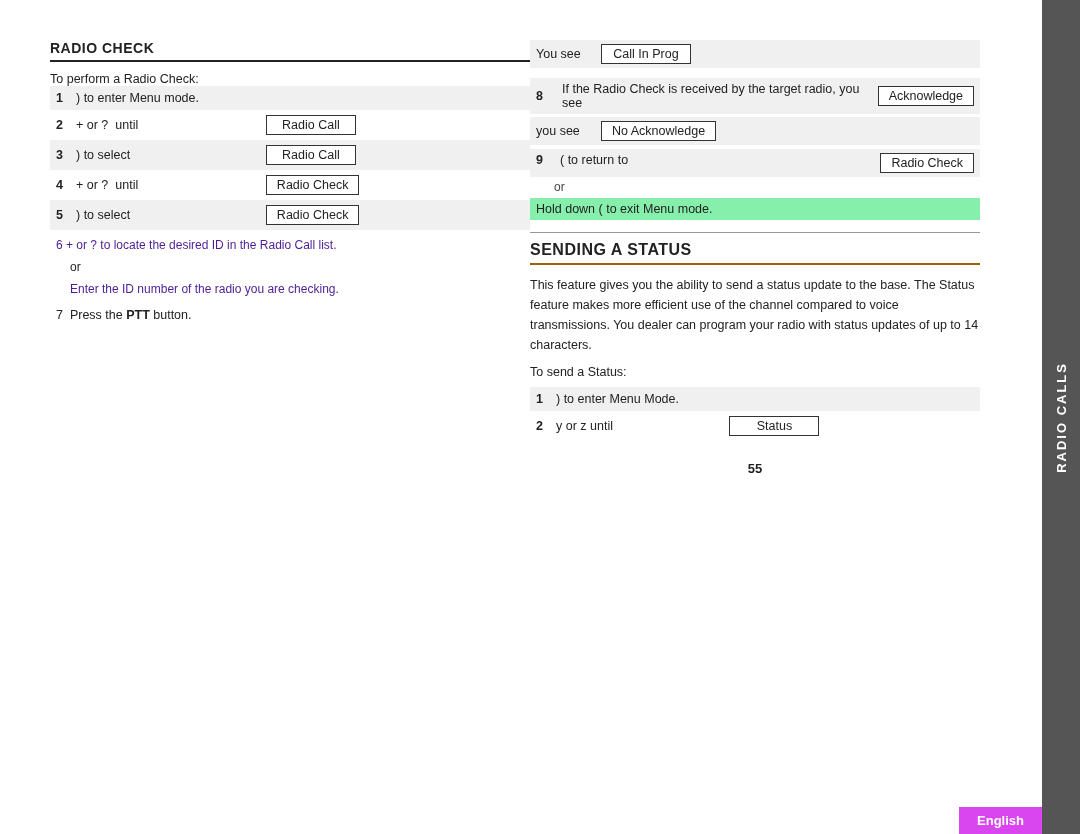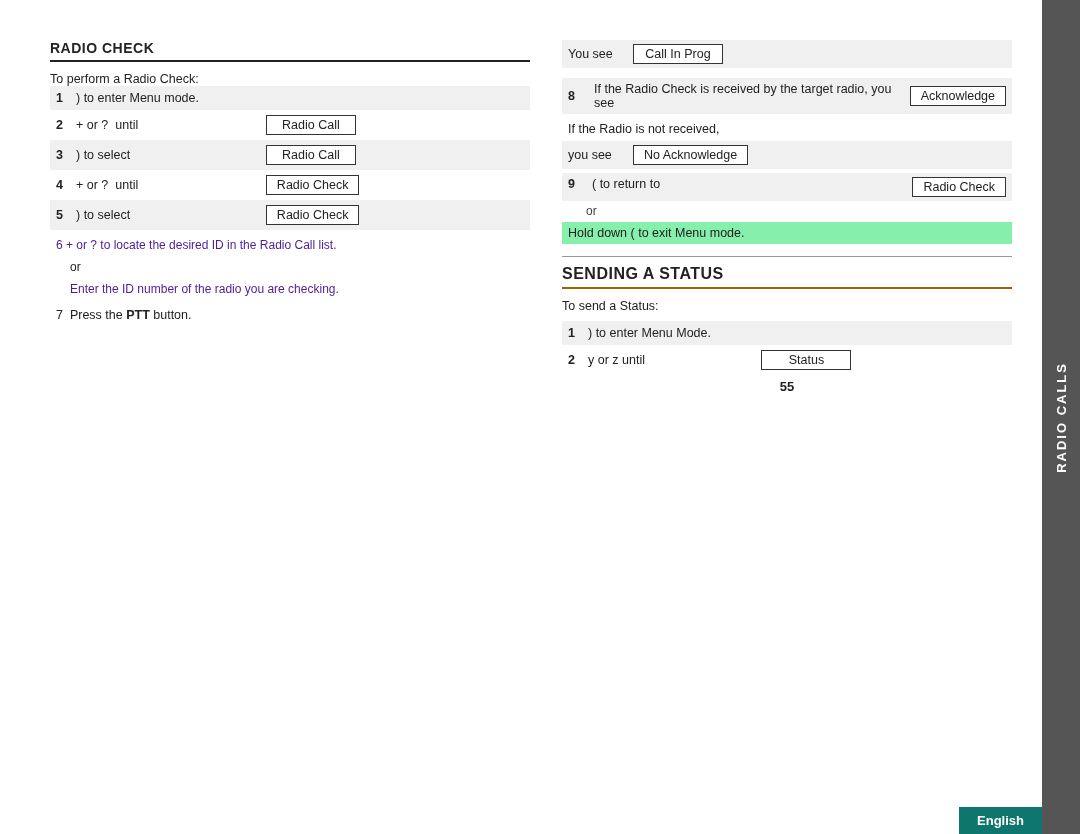--- a/index.html
+++ b/index.html
@@ -65,8 +65,6 @@
       bottom: 0;
       padding: 40px 30px 30px 50px;
       display: flex;
-      gap: 30px;
-      justify-content: space-between;
     }
 
     

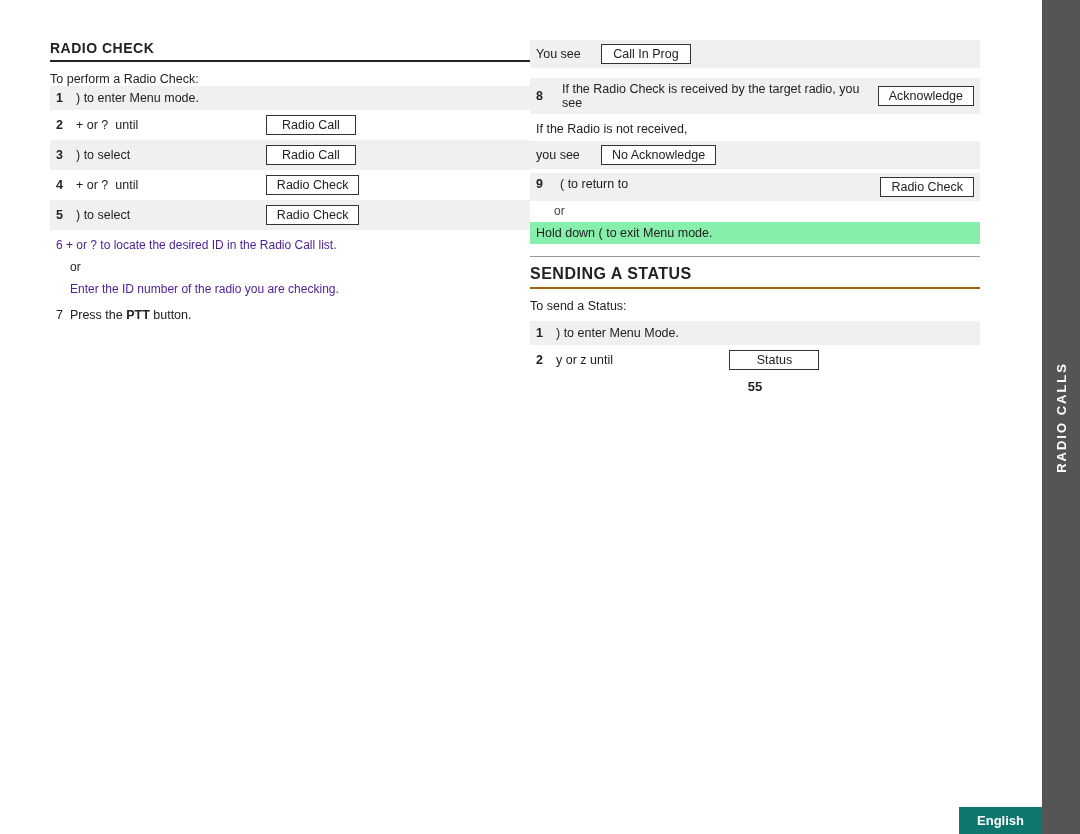--- a/index.html
+++ b/index.html
@@ -320,9 +320,6 @@
         <span class="badge">Acknowledge</span>
       </div>
 
-      <div style="padding: 5px 6px; background:#fff; font-size:12.5px;">
-        <div>If the Radio is not received,</div>
-      </div>
       <div class="not-received-row" style="display:flex; align-items:center; gap:10px; padding:4px 6px; background:#f0f0f0; margin-bottom:4px;">
         <span style="font-size:12.5px; min-width:55px;">you see</span>
         <span class="badge">No Acknowledge</span>

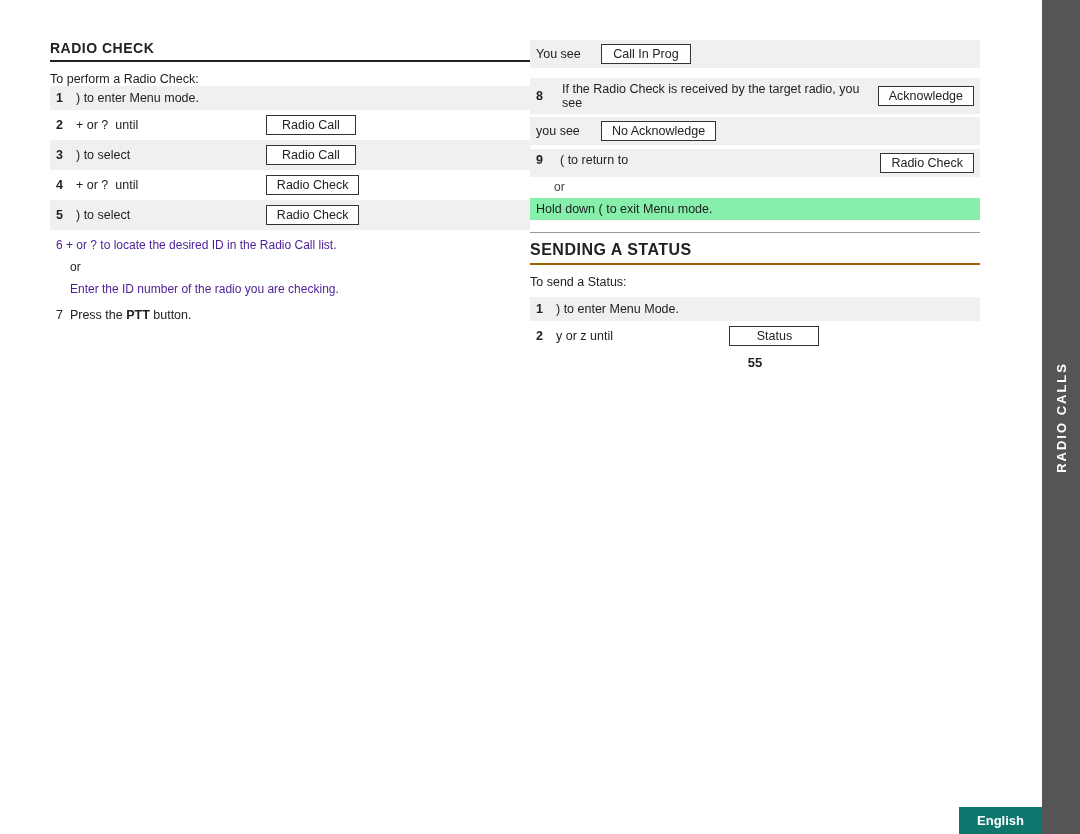--- a/index.html
+++ b/index.html
@@ -338,6 +338,7 @@
 
       <div class="sending-heading">Sending a Status</div>
 
+      <p class="sending-desc">This feature gives you the ability to send a status update to the base. The Status feature makes more efficient use of the channel compared to voice transmissions. You dealer can program your radio with status updates of up to 14 characters.</p>
 
       <p class="to-send">To send a Status:</p>
 

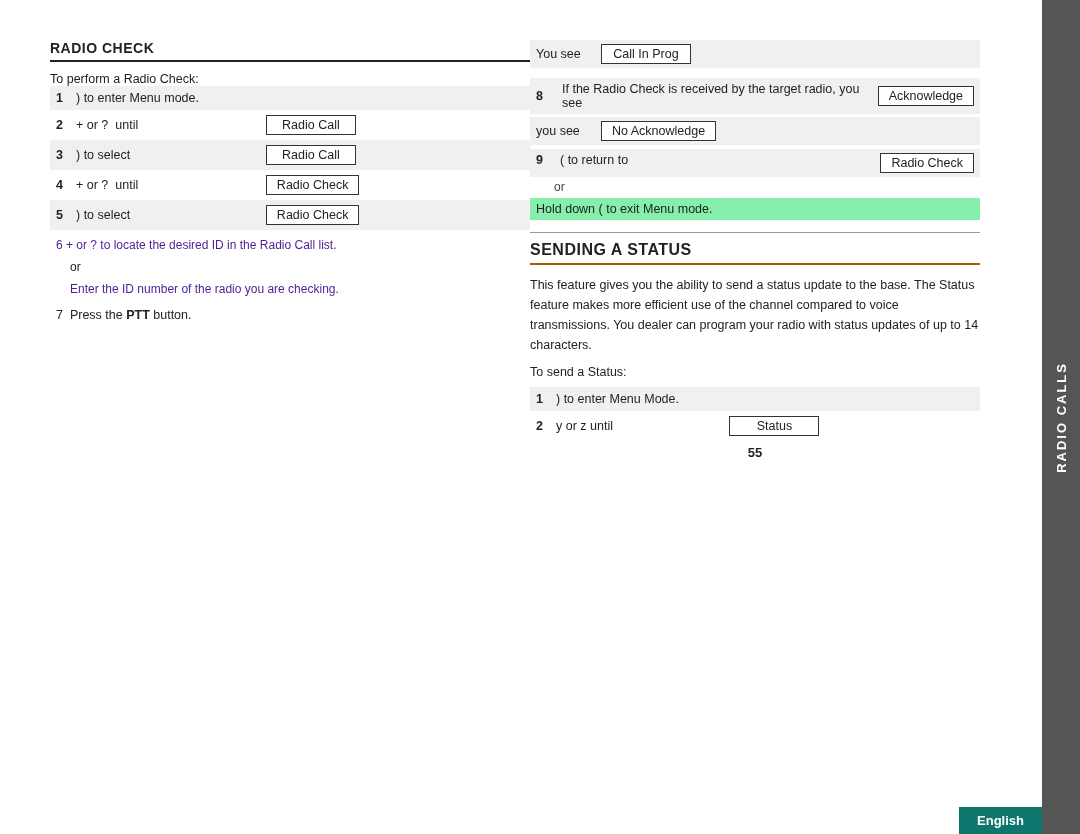--- a/index.html
+++ b/index.html
@@ -358,7 +358,7 @@
         </tbody>
       </table>
 
-      <div class="page-number" style="margin-top: 4px;">55</div>
+      <div class="page-number" style="margin-top: 20px;">55</div>
 
     </div>
 

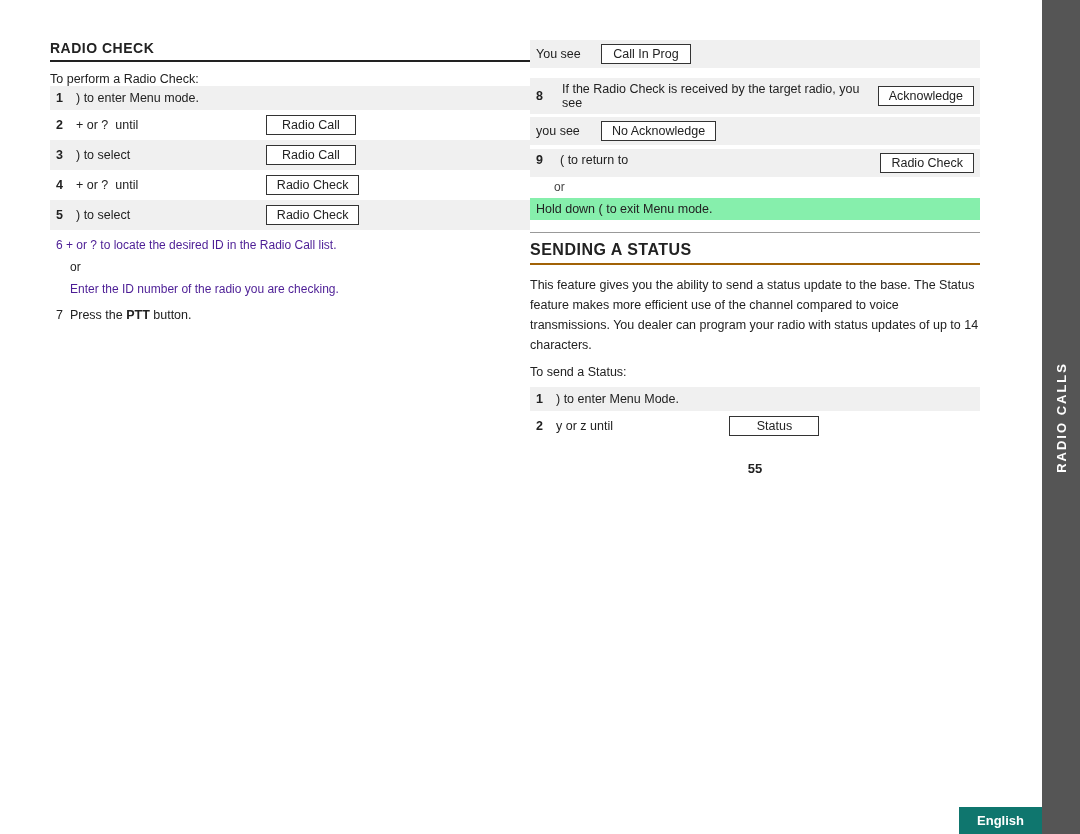--- a/index.html
+++ b/index.html
@@ -49,7 +49,7 @@
       position: absolute;
       right: 38px;
       bottom: 0;
-      background: #0f766e;
+      background: #d946ef;
       color: #fff;
       padding: 6px 18px;
       font-size: 13px;

